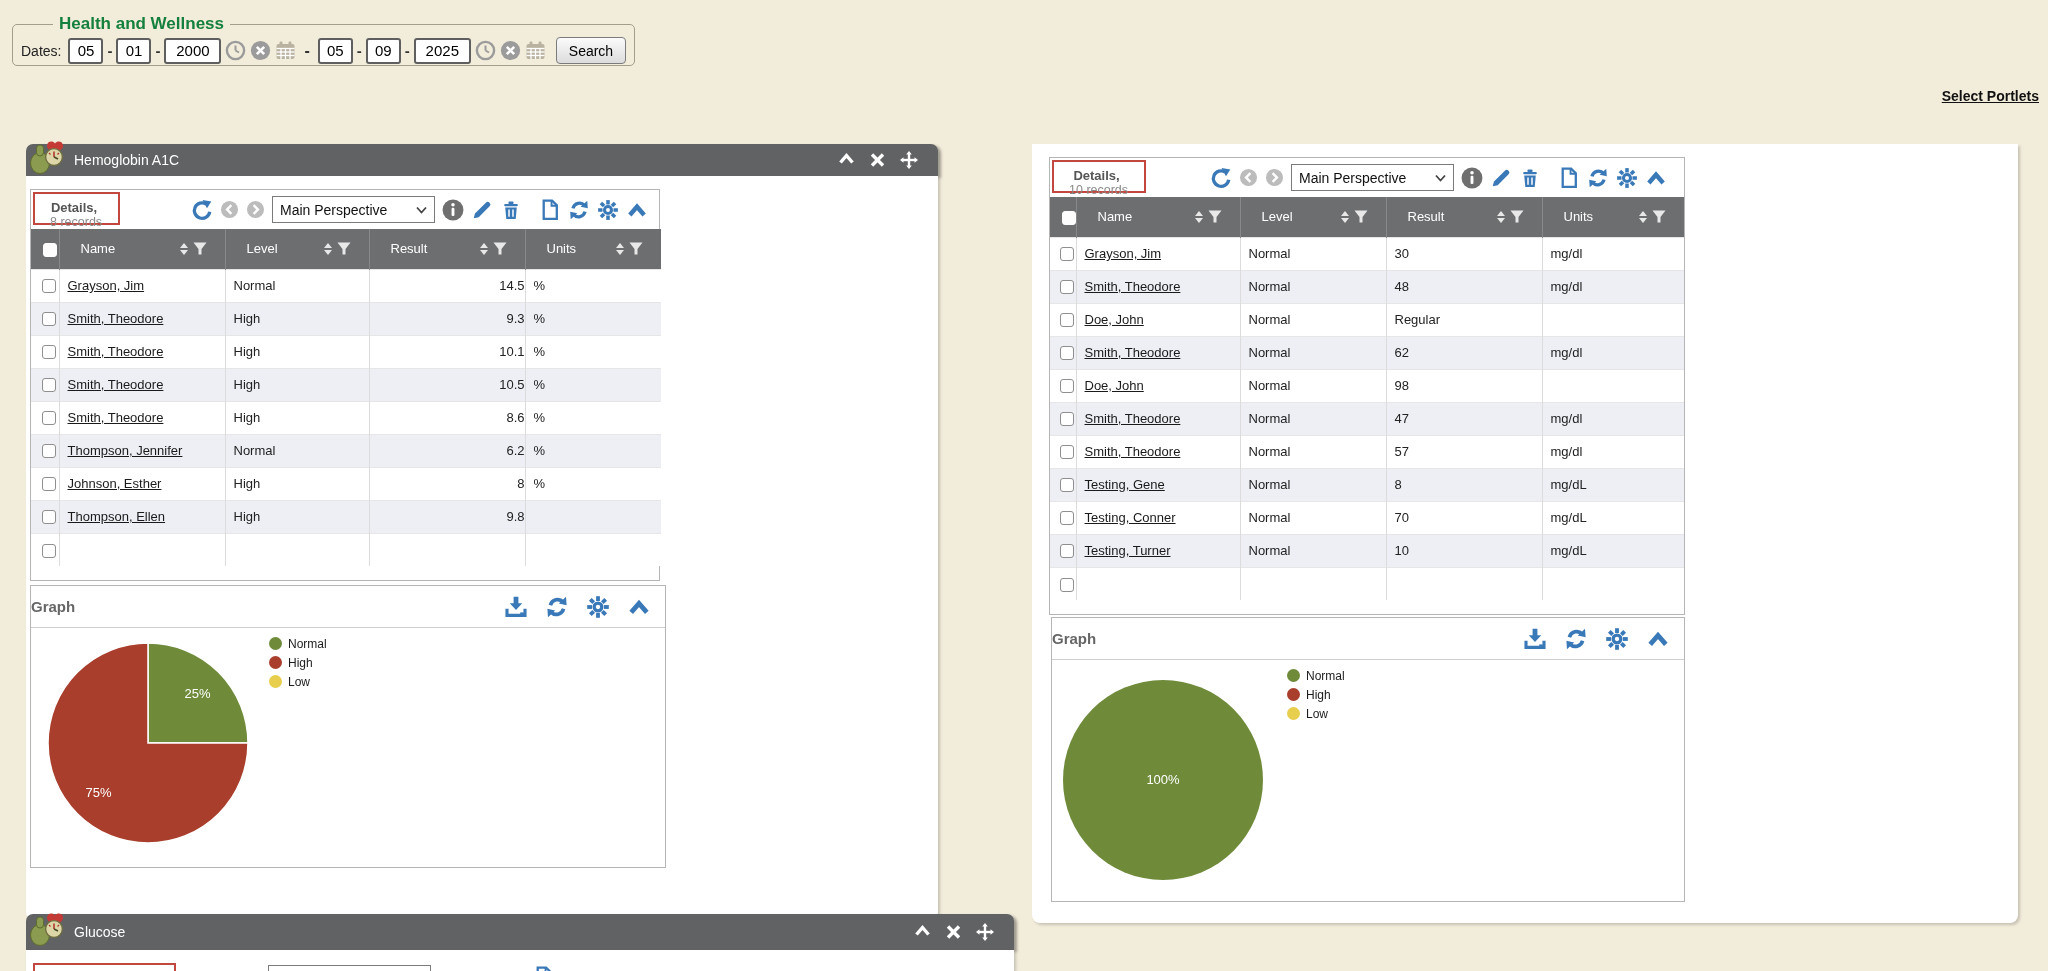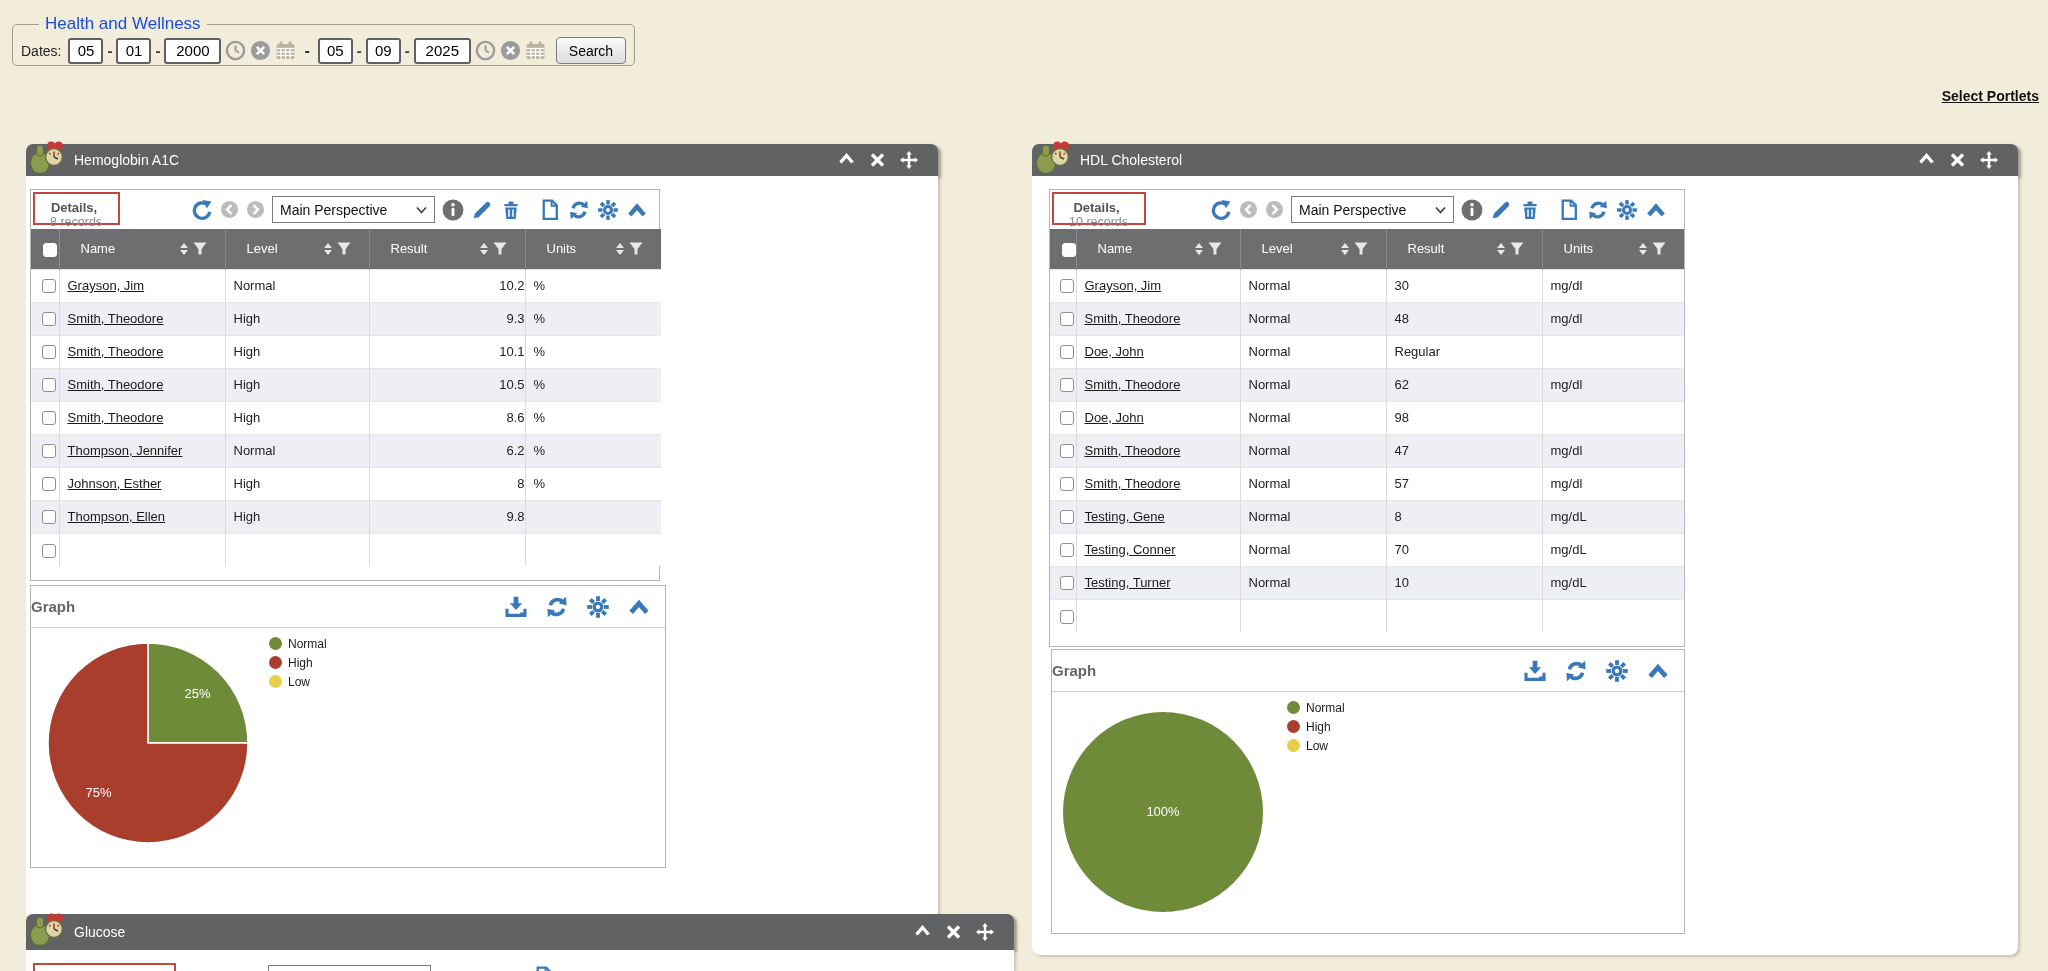--- a/index.html
+++ b/index.html
@@ -17,8 +17,8 @@
     border: 1px solid #a39d8a; border-radius: 5px; padding: 2px 8px 4px 8px;
   }
   fieldset.filter legend {
-    margin-left: 18px; padding: 0 6px;
-    font-size: 17px; font-weight: normal; color: #1d4ed8;
+    margin-left: 32px; padding: 0 6px;
+    font-size: 17px; font-weight: bold; color: #15803d;
   }
   .dates-row { display: flex; align-items: center; gap: 4px; margin-top: 1px; }
   .dates-label { font-size: 14px; color: #222; margin-right: 3px; }

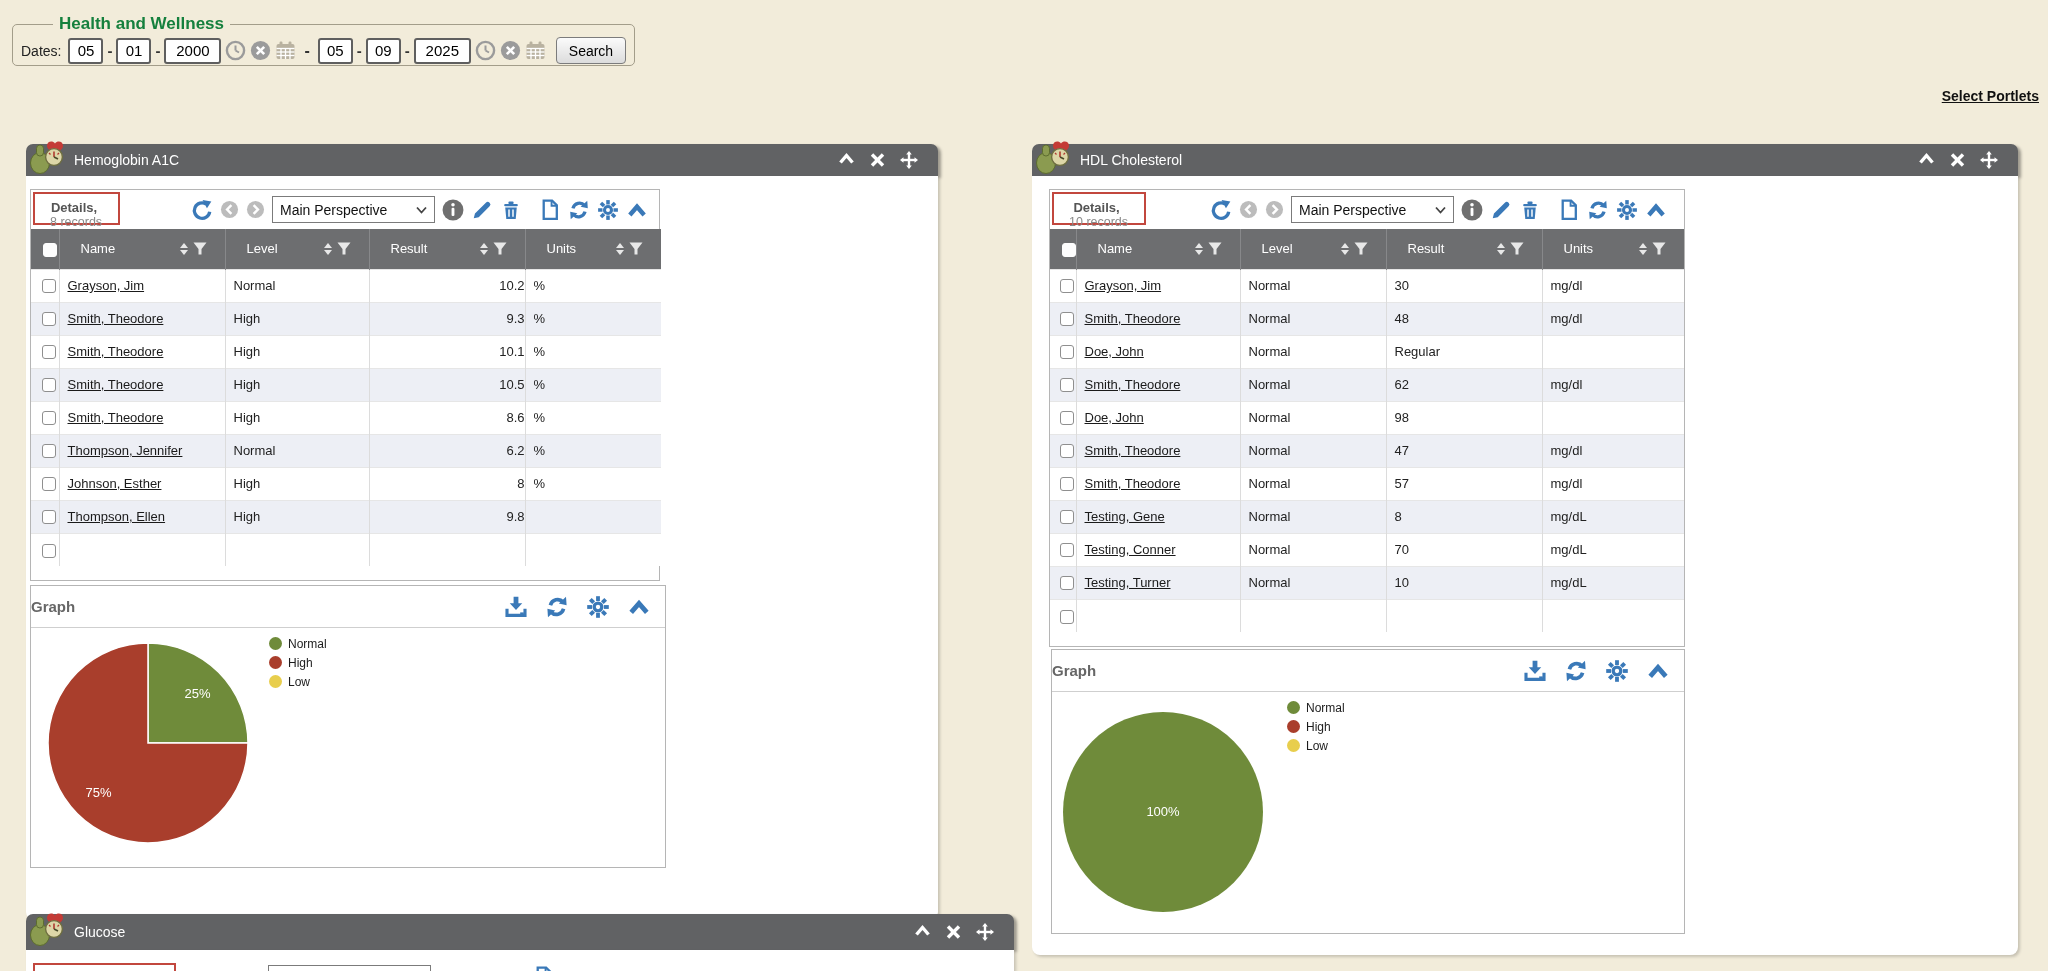--- a/index.html
+++ b/index.html
@@ -515,23 +515,6 @@
 </div>
 
 <div class="portlet" style="left:1032px; top:144px; width:986px;">
-  <div class="portlet-header">
-    <svg class="p-icon" width="36" height="36" viewBox="0 0 36 36">
-        <use href="#i-health"></use>
-      </svg>
-    <span class="p-title">HDL Cholesterol</span>
-    <span class="p-hicons">
-      <svg width="17" height="16" viewBox="0 0 17 16">
-          <use href="#i-collapse"></use>
-        </svg>
-      <svg width="17" height="18" viewBox="0 0 17 18">
-          <use href="#i-close"></use>
-        </svg>
-      <svg width="18" height="18" viewBox="0 0 18 18">
-          <use href="#i-move"></use>
-        </svg>
-    </span>
-  </div>
   <div class="portlet-body" style="height:779px;">
     <div class="details-box" style="left:17px; top:13px; width:636px;">
       <div class="toolbar">

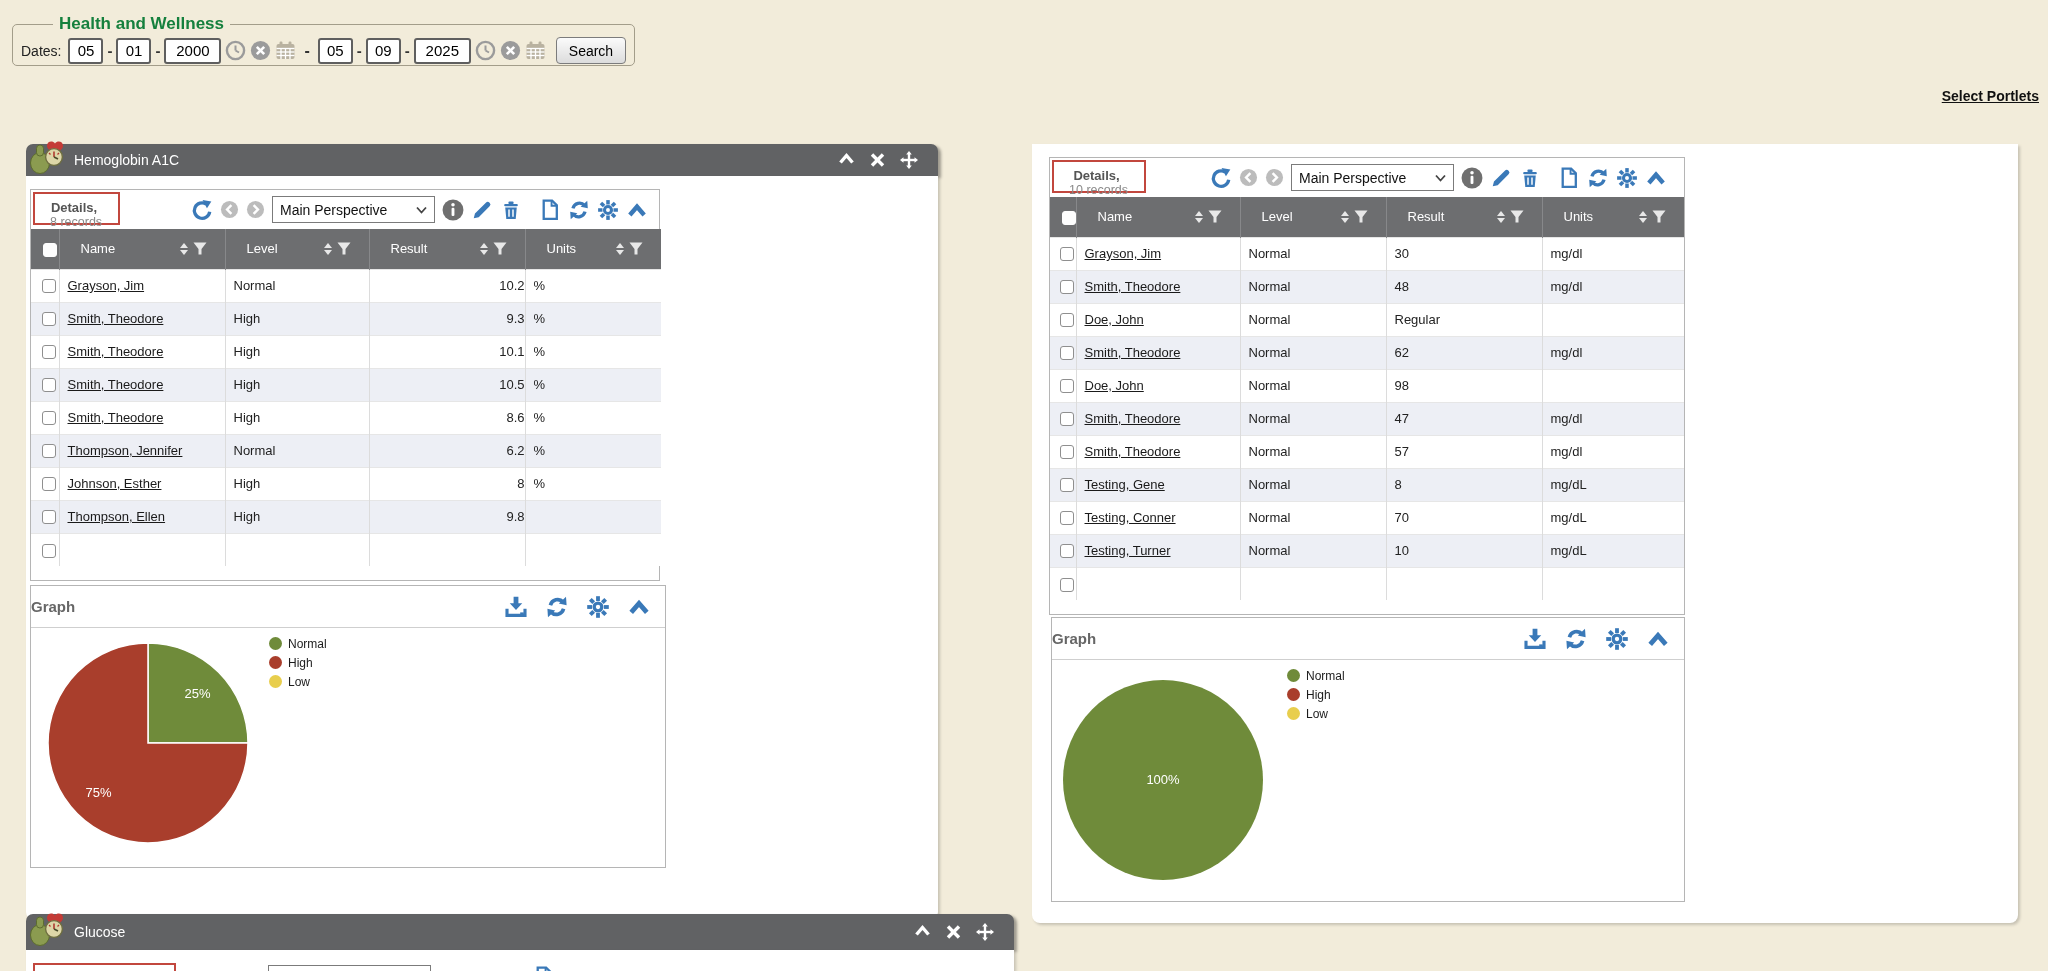--- a/index.html
+++ b/index.html
@@ -408,7 +408,7 @@
               <td class="cb-cell"><span class="cb"></span></td>
               <td><span class="name-link">Grayson, Jim</span></td>
               <td>Normal</td>
-              <td class="res-r">10.2</td>
+              <td class="res-r">14.5</td>
               <td>%</td>
             </tr>
             <tr class="alt">

